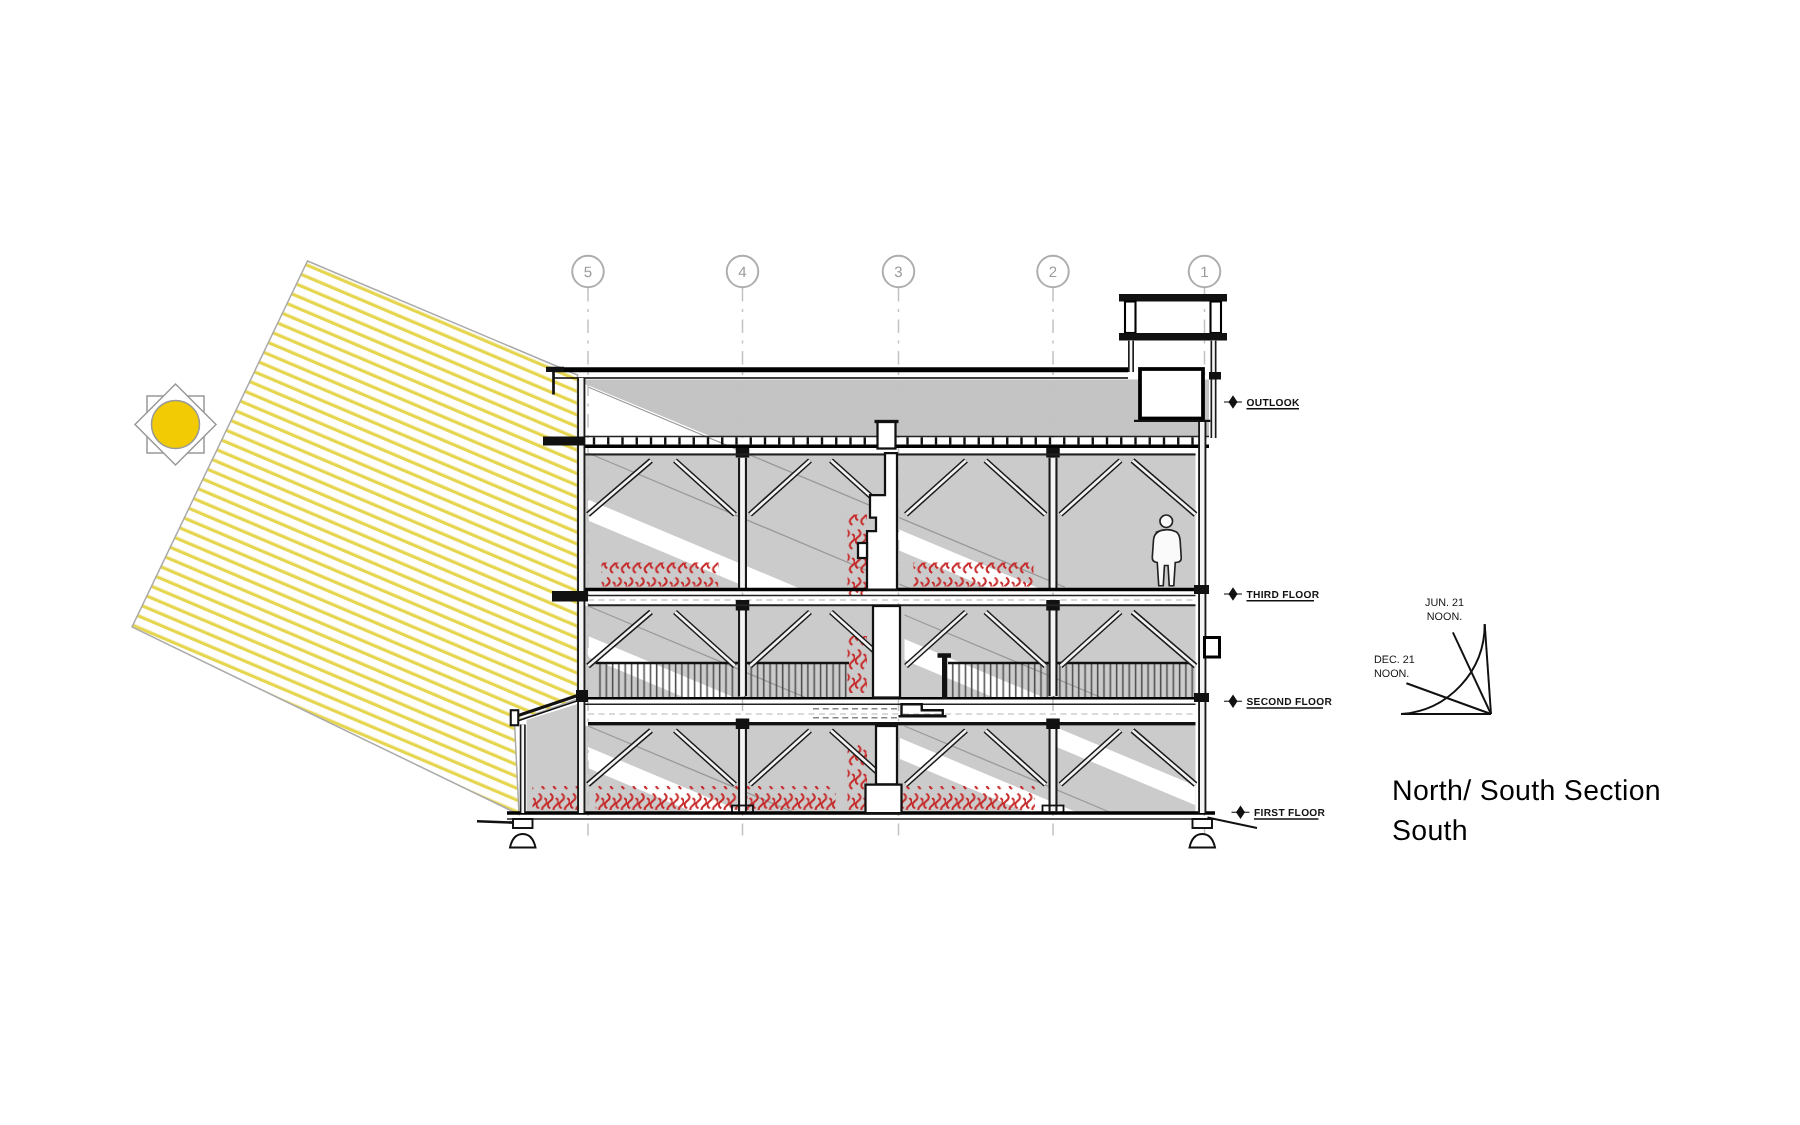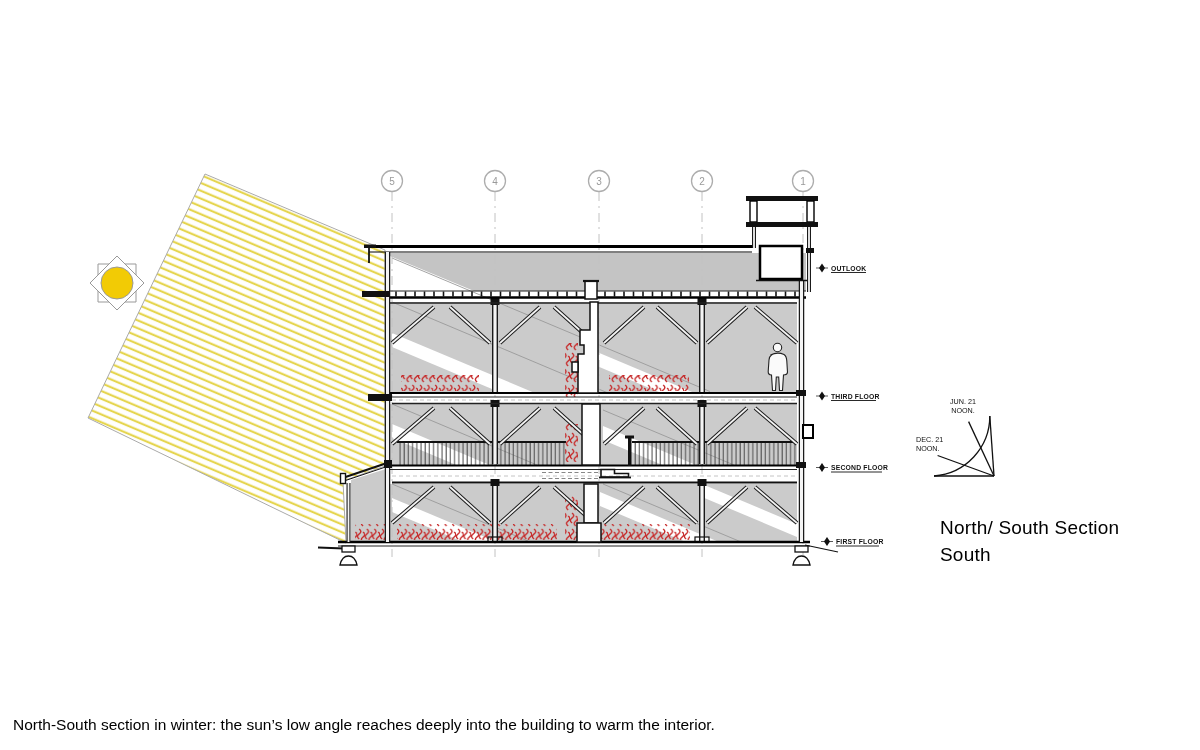--- a/index.html
+++ b/index.html
@@ -7,7 +7,7 @@
         font-family:"Liberation Sans", sans-serif;}
   svg{position:absolute;left:0;top:0;}
   .title-block{position:absolute;left:928px;top:514px;font-size:19px;line-height:27px;
-        color:#000;letter-spacing:0.2px;margin-left:12px;}
+        color:#000;letter-spacing:0.2px;}
   .caption{position:absolute;left:13px;top:716px;font-size:15.5px;color:#000;}
   text{font-family:"Liberation Sans", sans-serif;}
   .lvl{font-size:6.8px;font-weight:bold;fill:#111;letter-spacing:0.2px;}

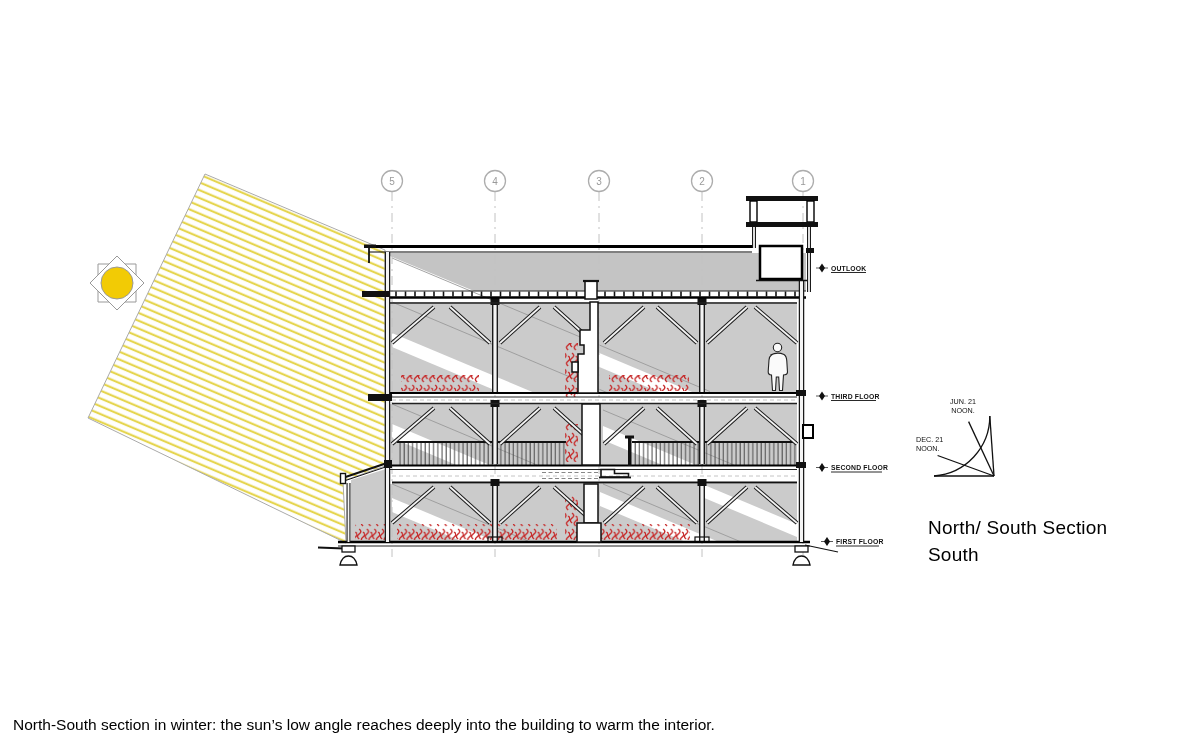--- a/index.html
+++ b/index.html
@@ -381,7 +381,6 @@
   <div>South</div>
 </div>
 
-<div class="caption">North-South section in winter: the sun’s low angle reaches deeply into the building to warm the interior.</div>
 </div>
 
 </body></html>

